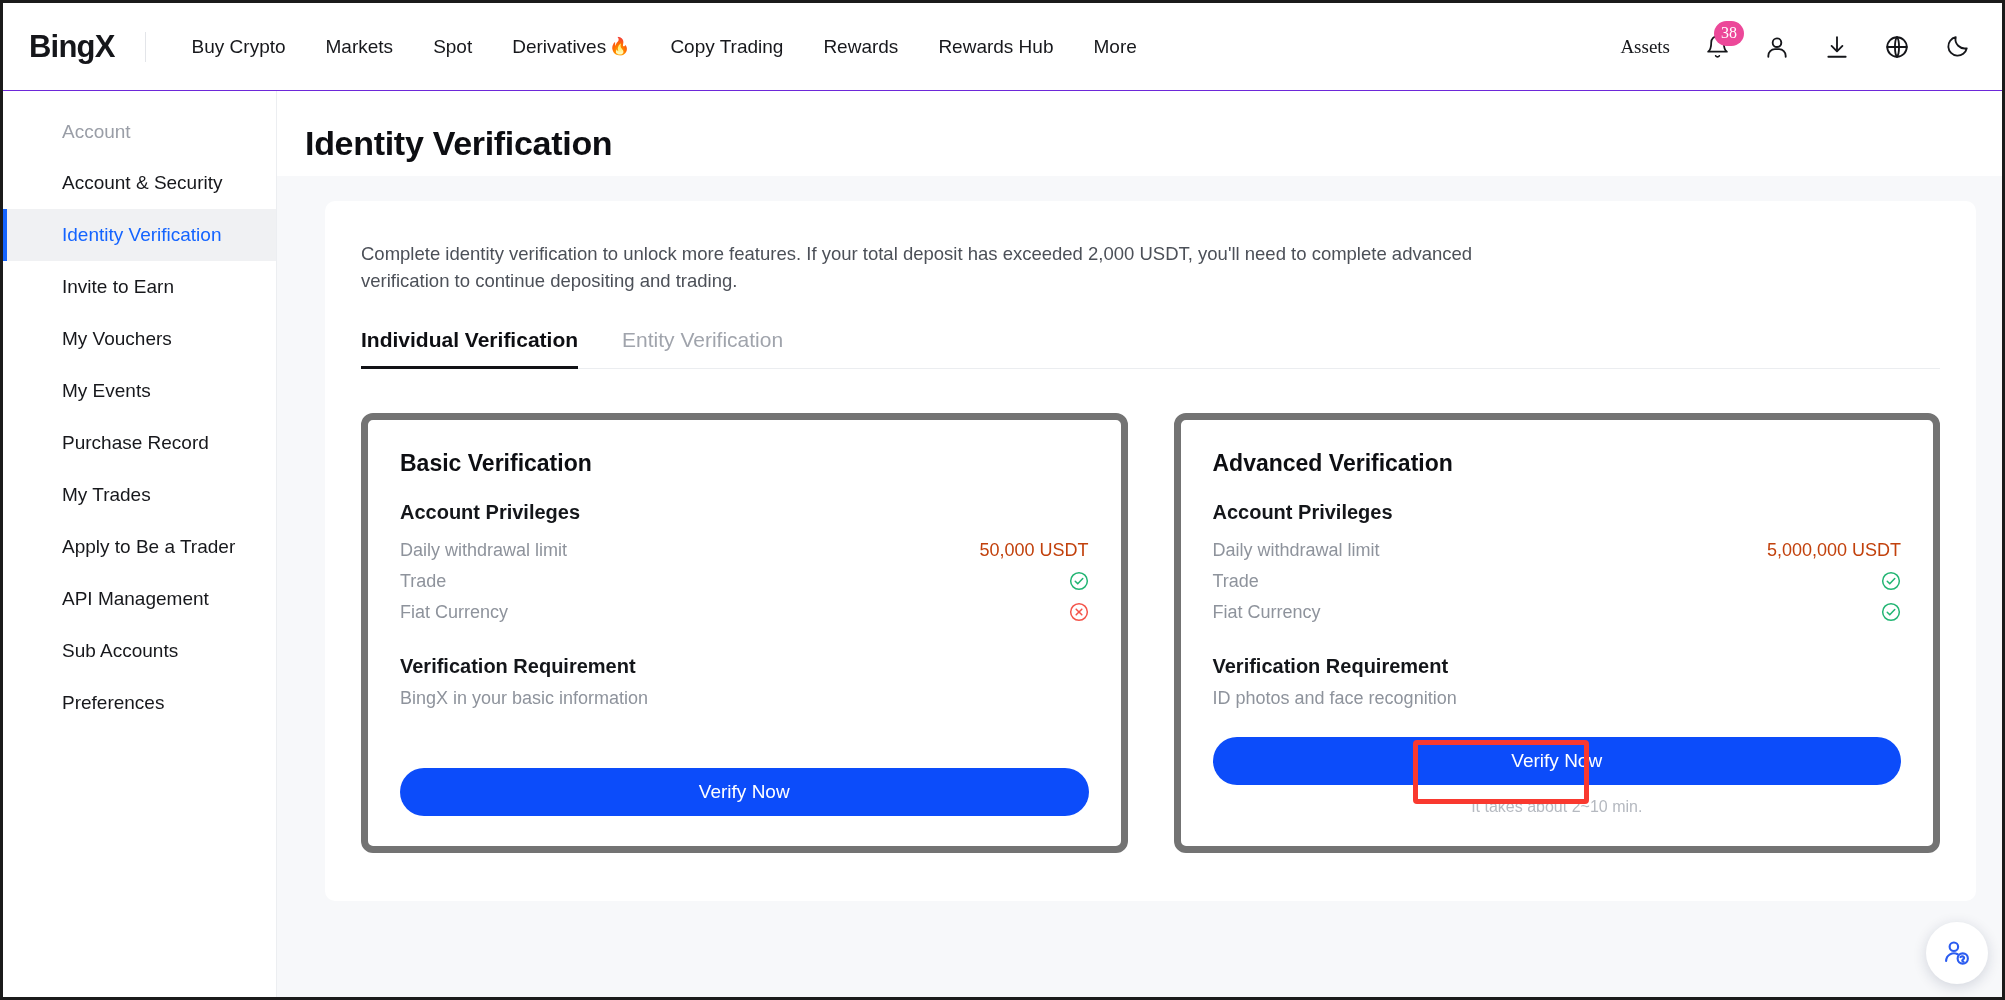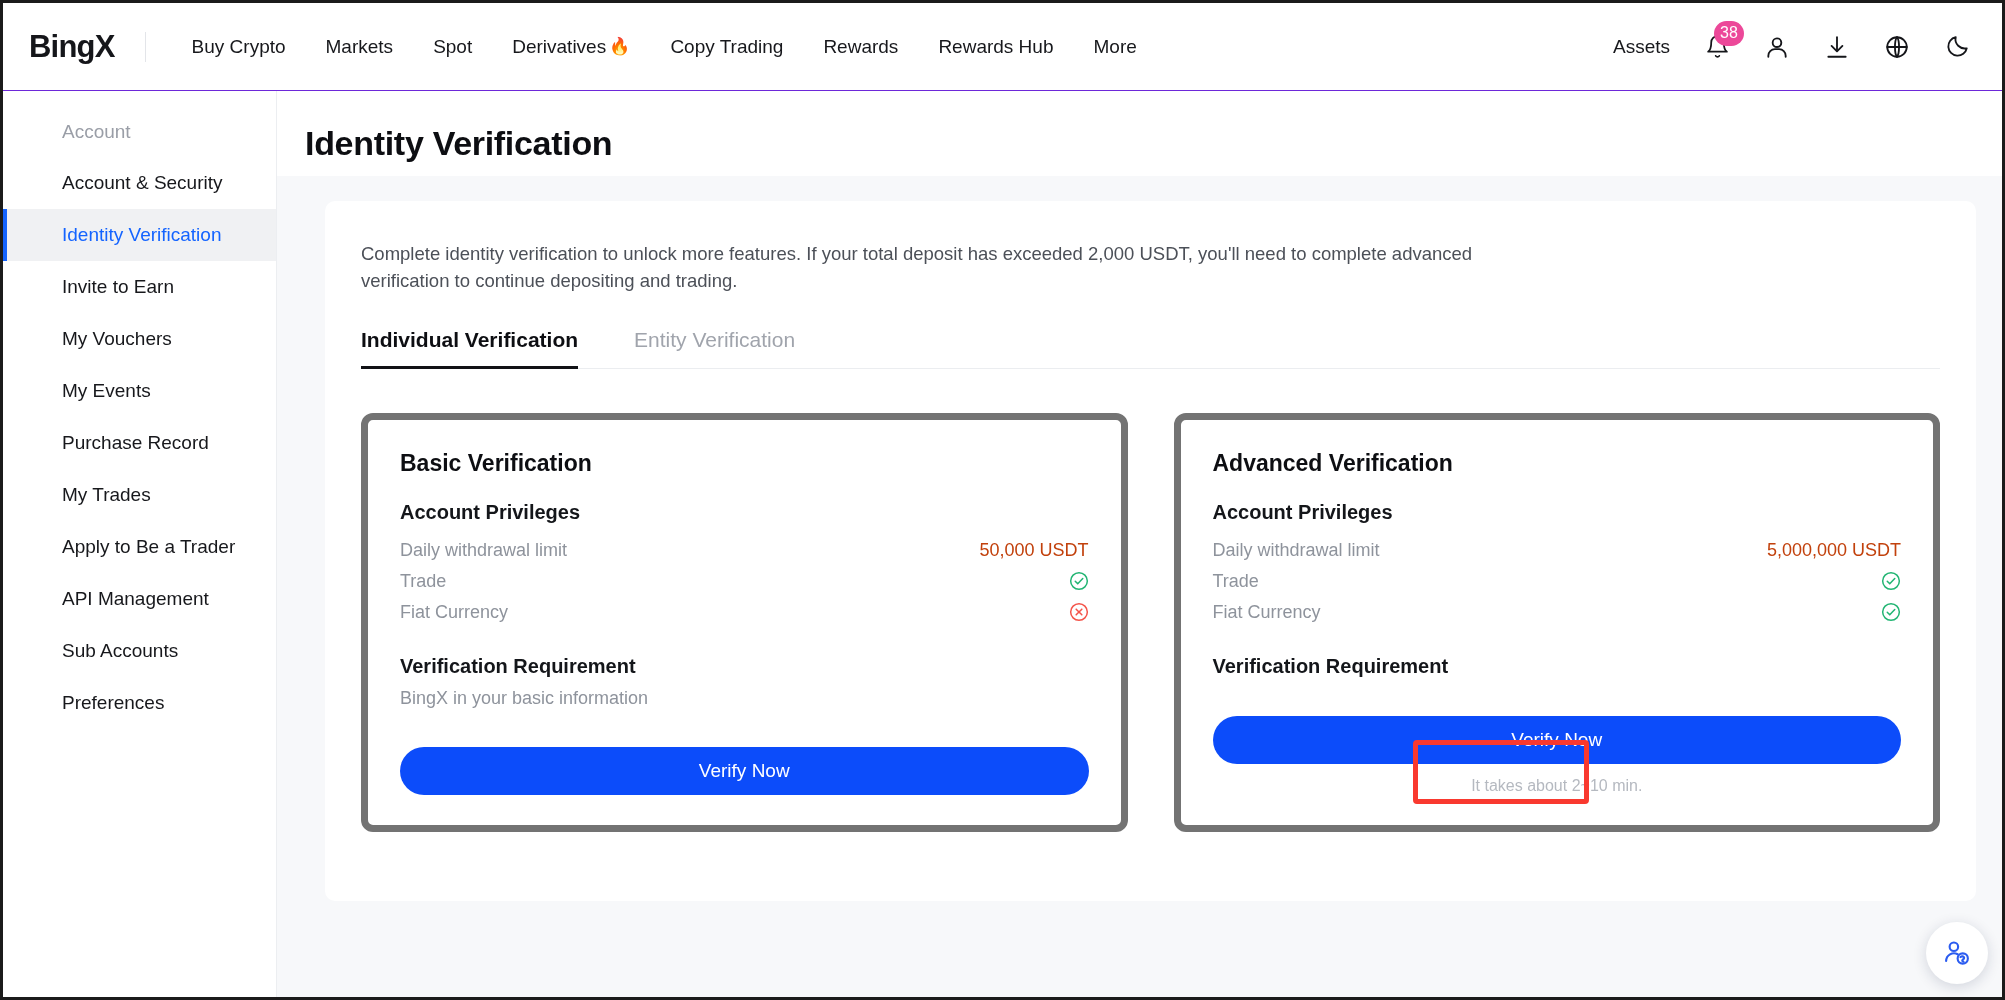--- a/index.html
+++ b/index.html
@@ -47,7 +47,7 @@
 
   .header-right {
     margin-left: auto;
-    display: flex; align-items: center; gap: 26px;
+    display: flex; align-items: center; gap: 26px; font-family: Liberation Serif, serif;
   }
   .assets-link { font-size: 19px; color: #17181c; cursor: pointer; padding: 8px 4px; }
   .hicon {

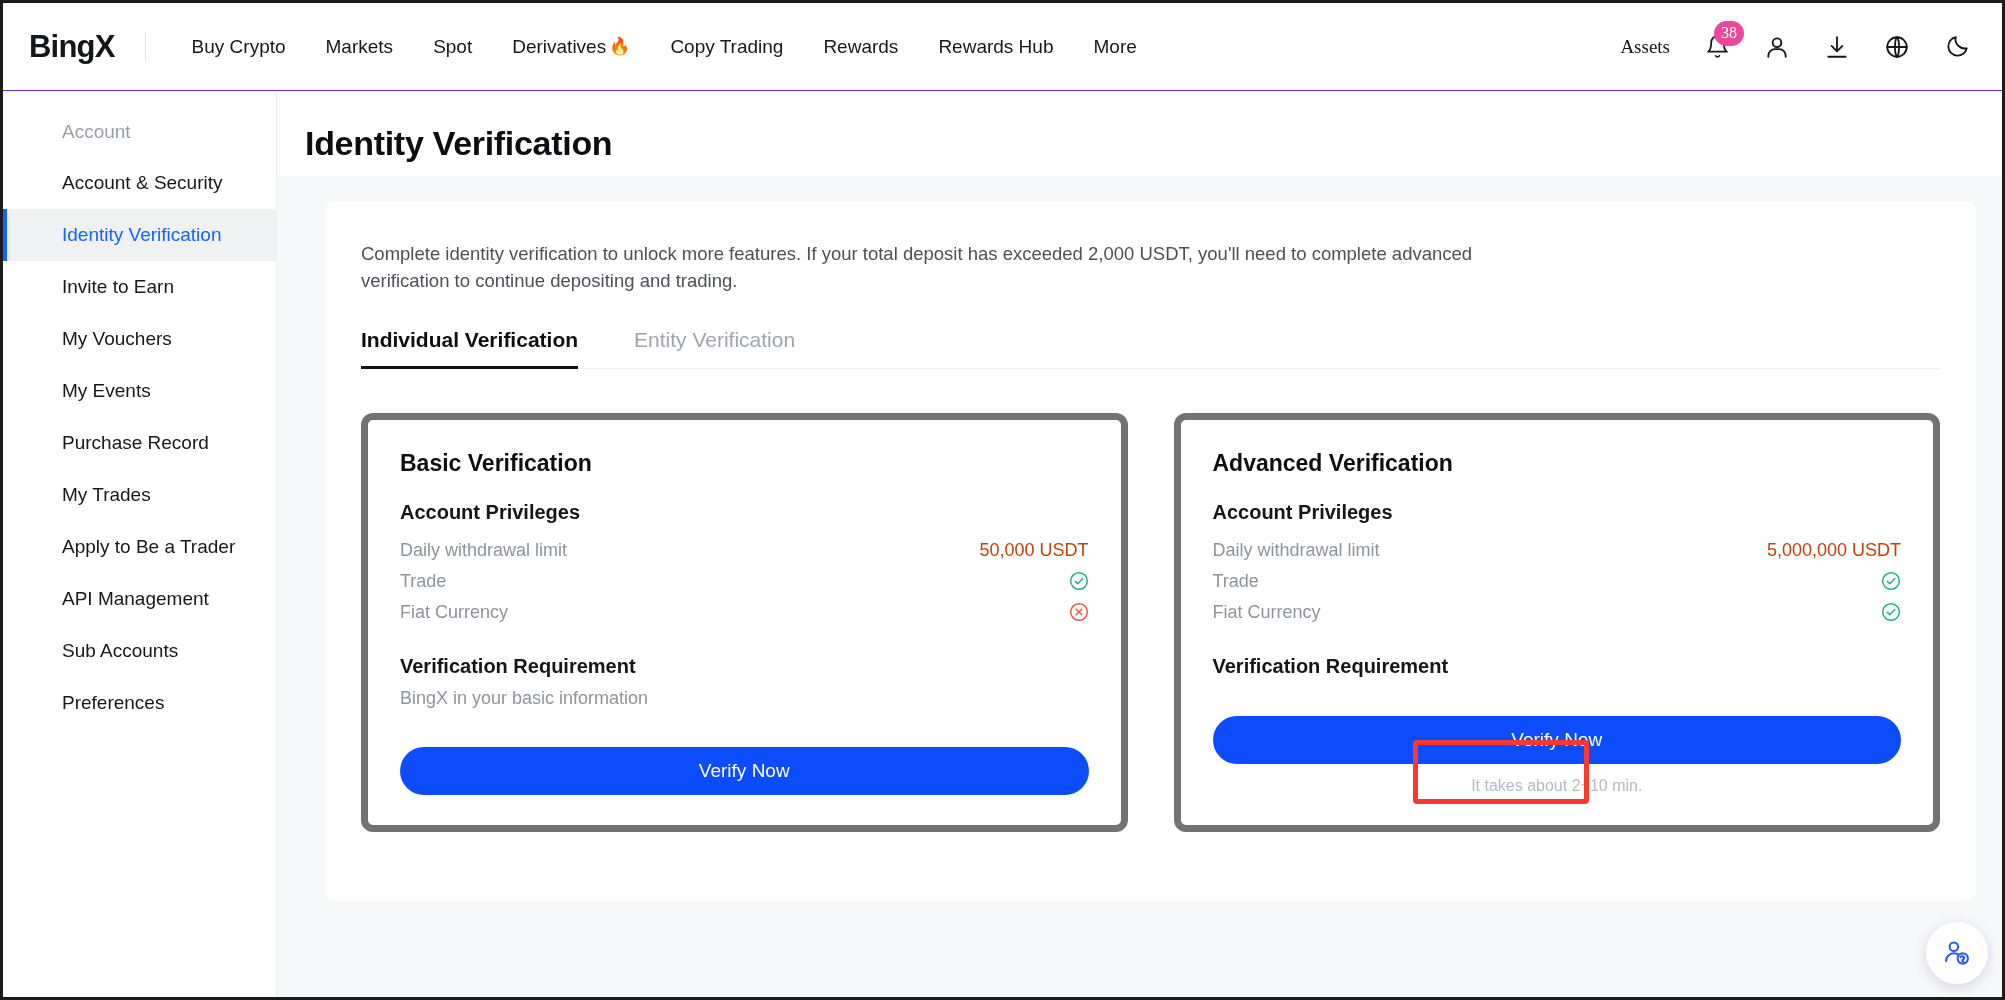--- a/index.html
+++ b/index.html
@@ -122,7 +122,7 @@
     max-width: 1180px;
   }
   .tabs {
-    display: flex; align-items: flex-end; gap: 56px;
+    display: flex; align-items: flex-end; gap: 44px;
     margin-top: 33px;
     border-bottom: 1px solid #ebedf0;
   }

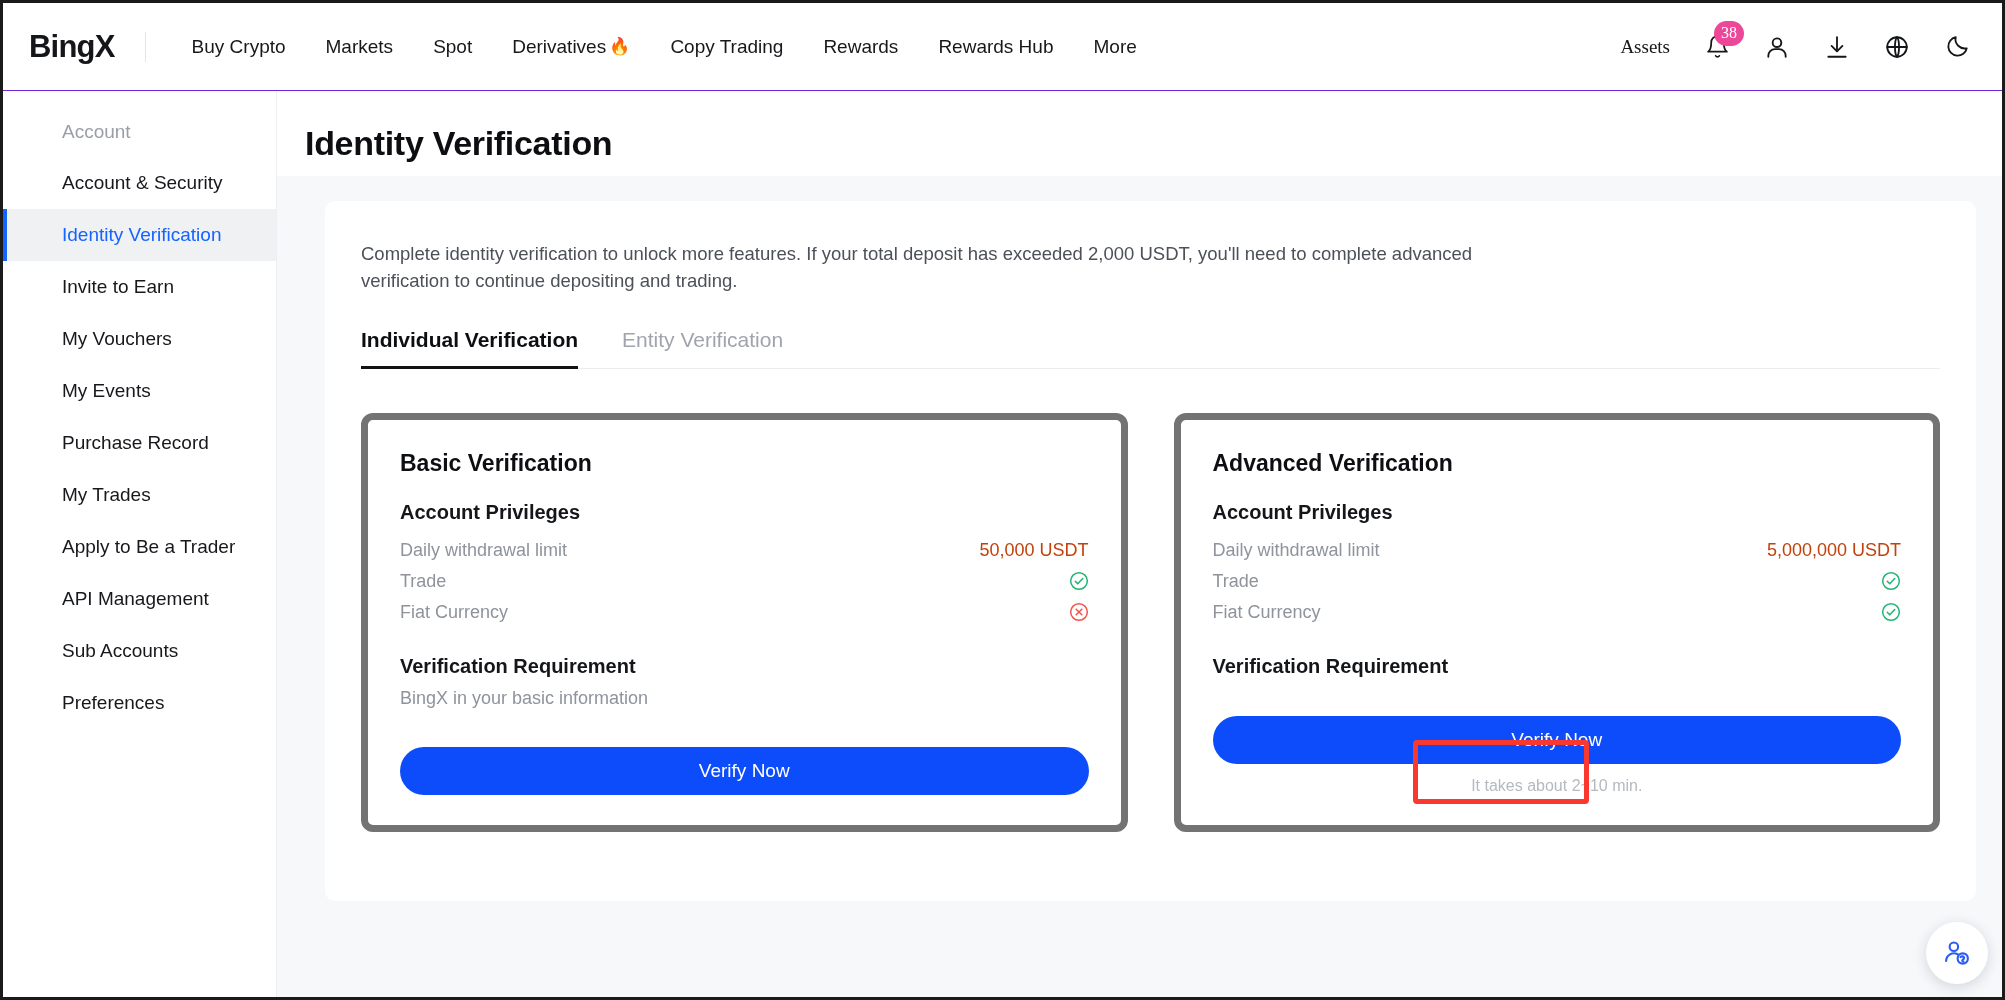--- a/index.html
+++ b/index.html
@@ -380,6 +380,7 @@
             </div>
 
             <div class="req-head">Verification Requirement</div>
+            <div class="req-text">ID photos and face recognition</div>
 
             <div class="btn-area">
               <button class="btn-verify">Verify Now</button>

